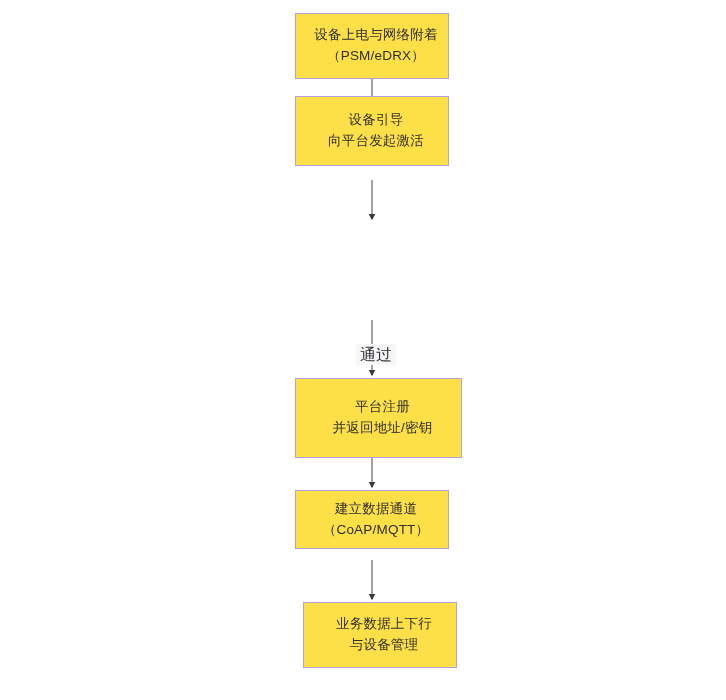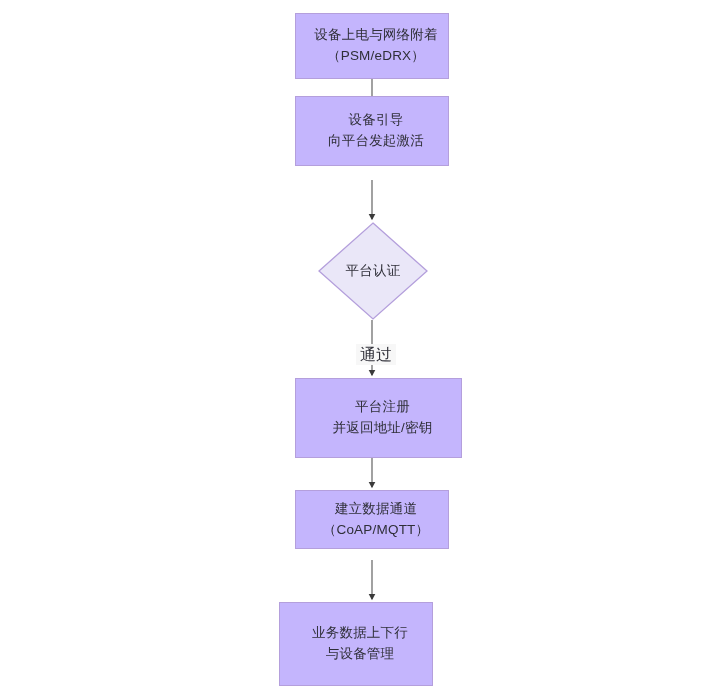--- a/index.html
+++ b/index.html
@@ -46,7 +46,7 @@
   }
 
   .node.process {
-    background: #c4b5fd;
+    background: #fde047;
     border: 1.3px solid #b49fdc;
     padding-left: 8px;
   }

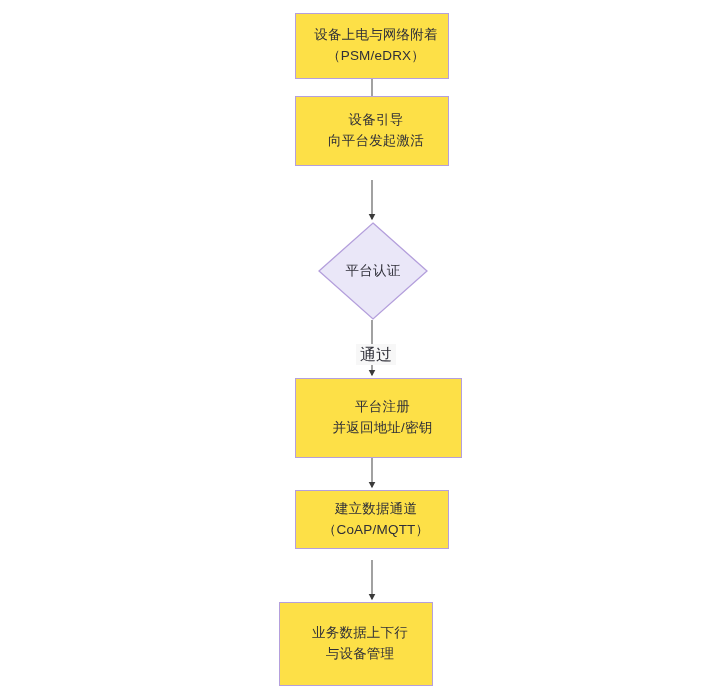--- a/index.html
+++ b/index.html
@@ -116,12 +116,6 @@
 向平台发起激活</span>
   </div>
 
-  <div class="node decision" style="left:318px; top:222px; width:110px; height:98px;">
-    <svg class="diamond-shape" viewBox="0 0 110 98" preserveAspectRatio="none" xmlns="http://www.w3.org/2000/svg">
-      <polygon points="55,1 109,49 55,97 1,49" fill="#eae7f8" stroke="#b49fdc" stroke-width="1.3"></polygon>
-    </svg>
-    <span class="node-label">平台认证</span>
-  </div>
 
   <div class="edge-label" style="left:356px; top:344px; width:34px;">
     <span>通过</span>

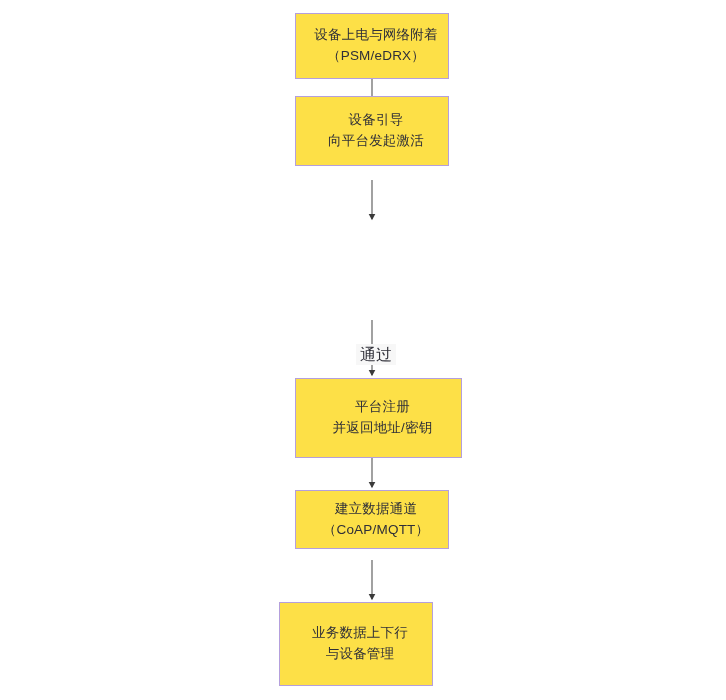--- a/index.html
+++ b/index.html
@@ -131,7 +131,7 @@
 （CoAP/MQTT）</span>
   </div>
 
-  <div class="node process" style="left:279px; top:602px; width:154px; height:84px;">
+  <div class="node process" style="left:303px; top:602px; width:154px; height:66px;">
     <span class="node-label">业务数据上下行
 与设备管理</span>
   </div>

